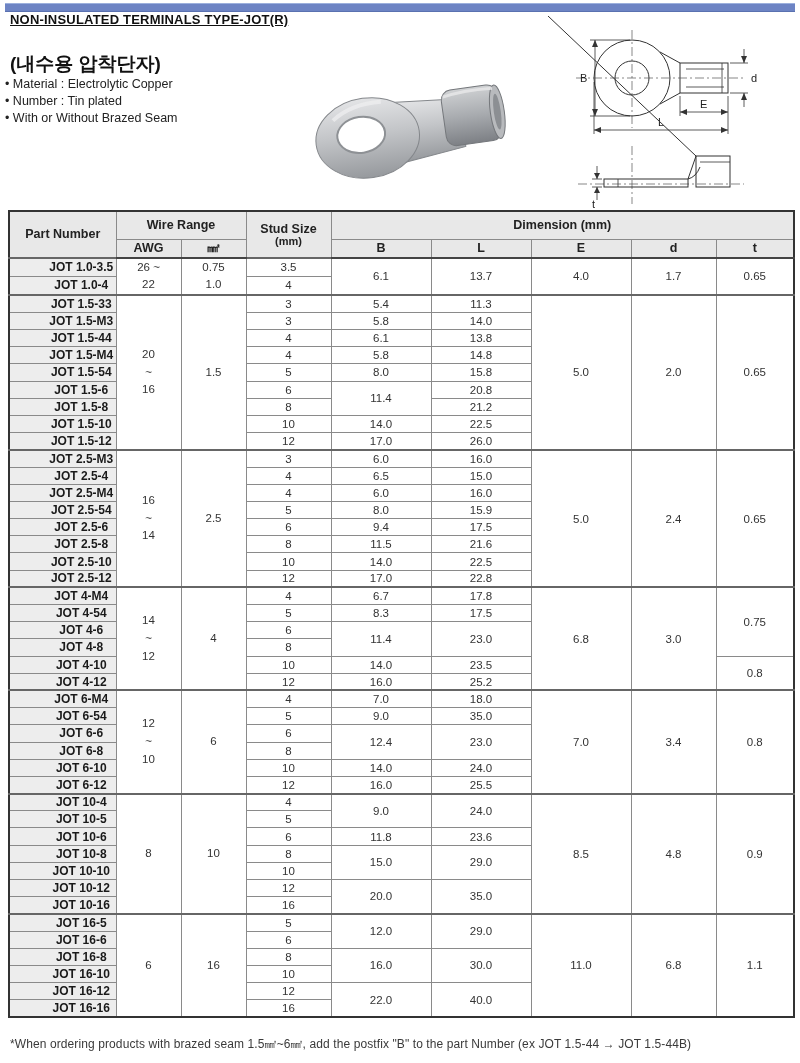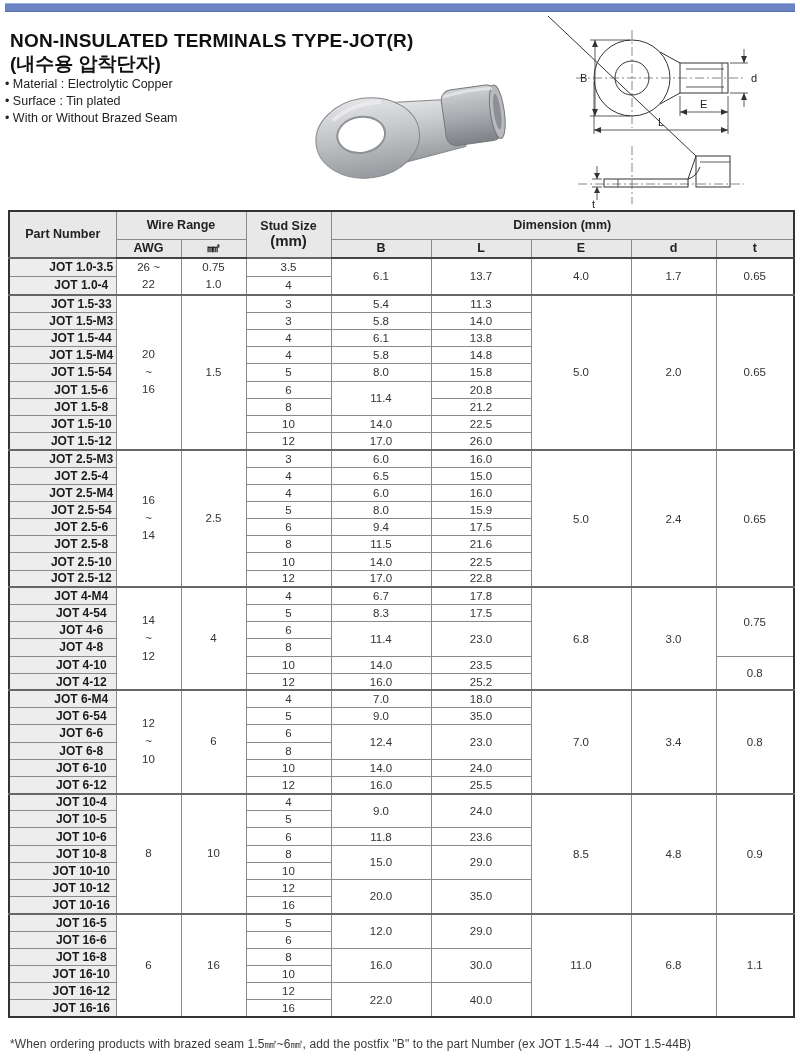--- a/index.html
+++ b/index.html
@@ -8,7 +8,7 @@
 
   #accent-bar { left:5px; top:3px; width:790px; height:9px; background:#6d84c4; border-top:1px solid #9cb0dd; border-bottom:1px solid #5a71b0; }
 
-  #title { left:10px; top:30px; font-size:19px; font-weight:bold; color:#111; letter-spacing:0.2px; }
+  #title { left:10px; top:12px; font-size:13px; font-weight:bold; color:#111; letter-spacing:0.2px;text-decoration:underline; }
   #subtitle { left:10px; top:51px; font-size:19px; font-weight:bold; color:#111; }
   #bullets { left:5px; top:76px; font-size:12.5px; color:#222; line-height:17px; list-style:none; }
   #bullets li::before { content:"• "; color:#222; }

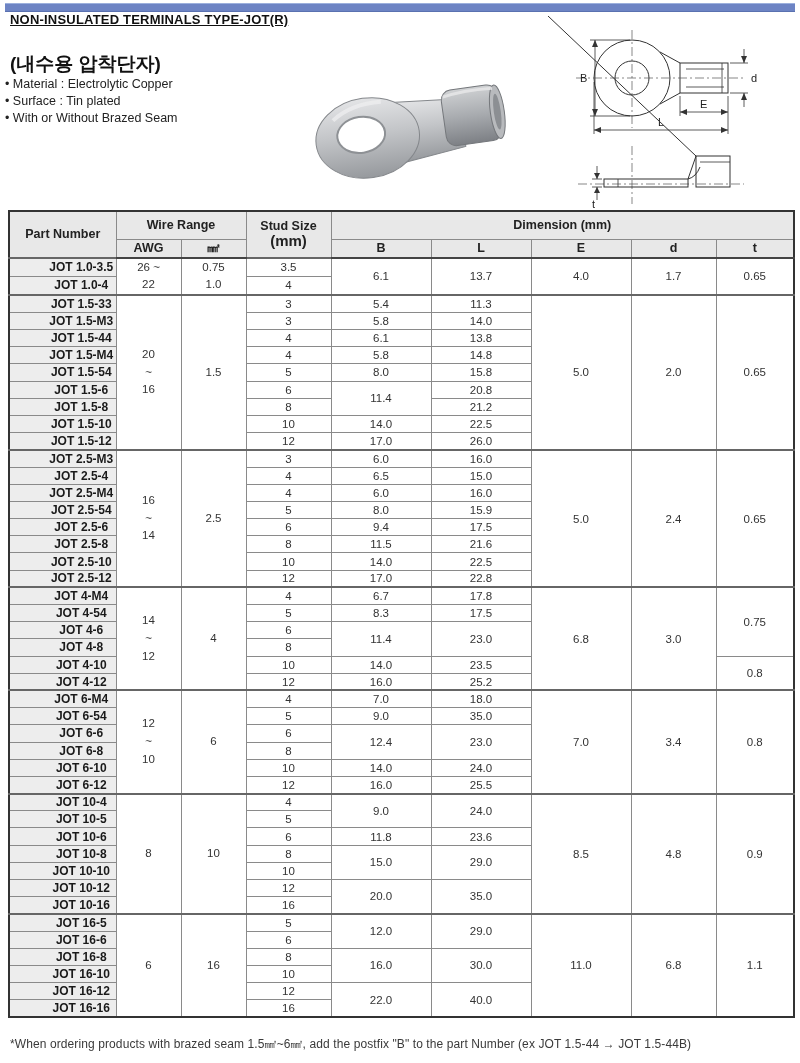--- a/index.html
+++ b/index.html
@@ -44,7 +44,7 @@
 
 <ul id="bullets" class="abs">
   <li>Material : Electrolytic Copper</li>
-  <li>Surface : Tin plated</li>
+  <li>Number : Tin plated</li>
   <li>With or Without Brazed Seam</li>
 </ul>
 

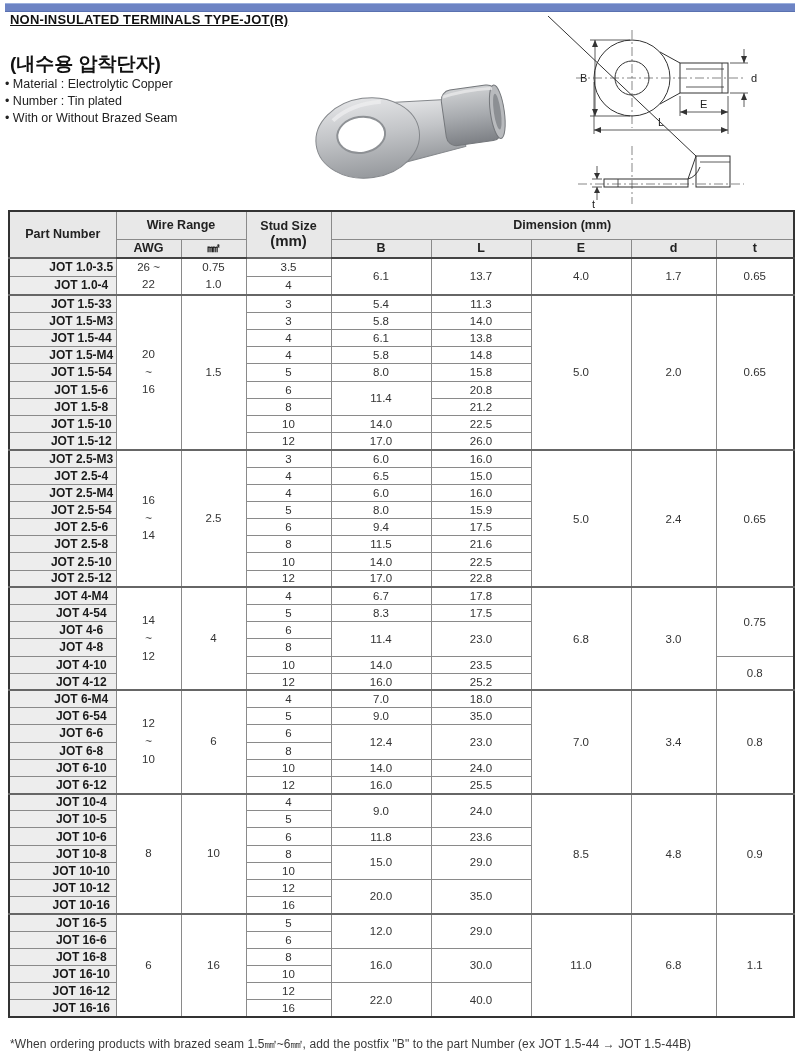--- a/index.html
+++ b/index.html
@@ -26,7 +26,7 @@
   thead th { background:#e8e8e8; font-size:12.5px; font-weight:bold; color:#222; }
   thead tr.h1 th { height:28px; }
   thead tr.h2 th { height:17px; border-bottom:2px solid #444; }
-  .stud-unit { font-size:15px; font-weight:bold; display:block; margin-top:-1px; }
+  .stud-unit { font-size:11px; font-weight:bold; display:block; margin-top:-1px; }
   tbody td { height:17.2px; font-size:11.5px; color:#333; }
   td.part { background:#ededed; font-weight:bold; font-size:12px; color:#1a1a1a;padding-left:37px; }
   td.ml { white-space:pre-line; line-height:1.55; }

